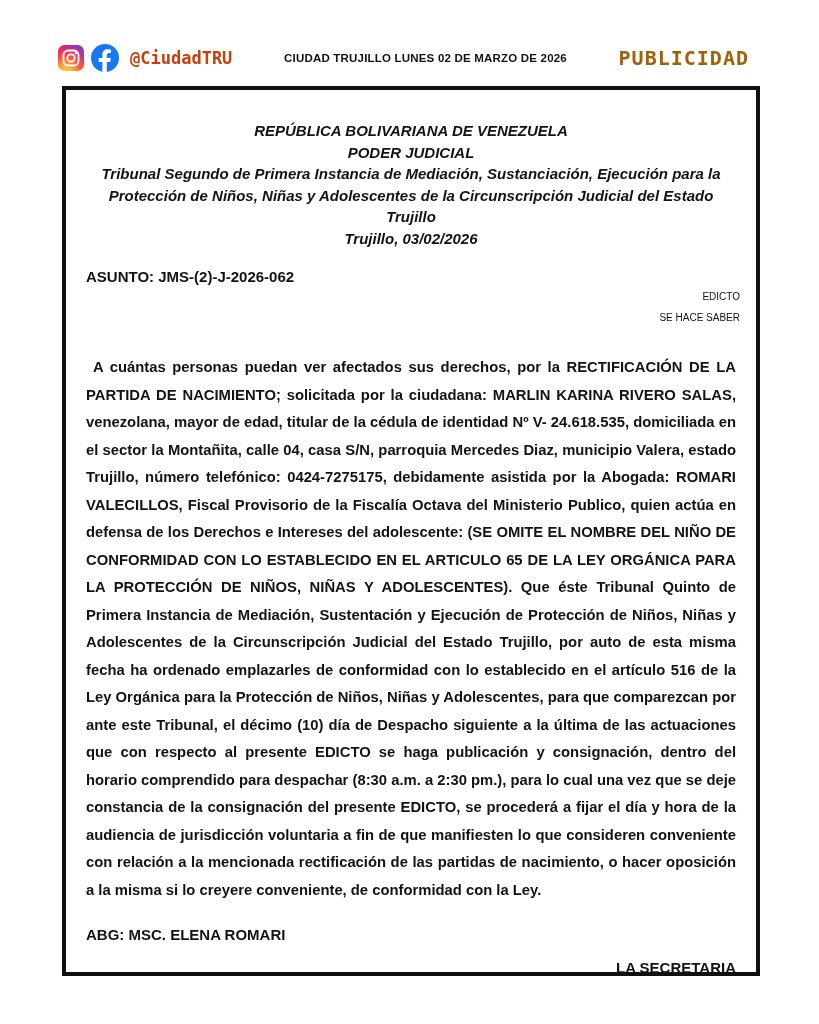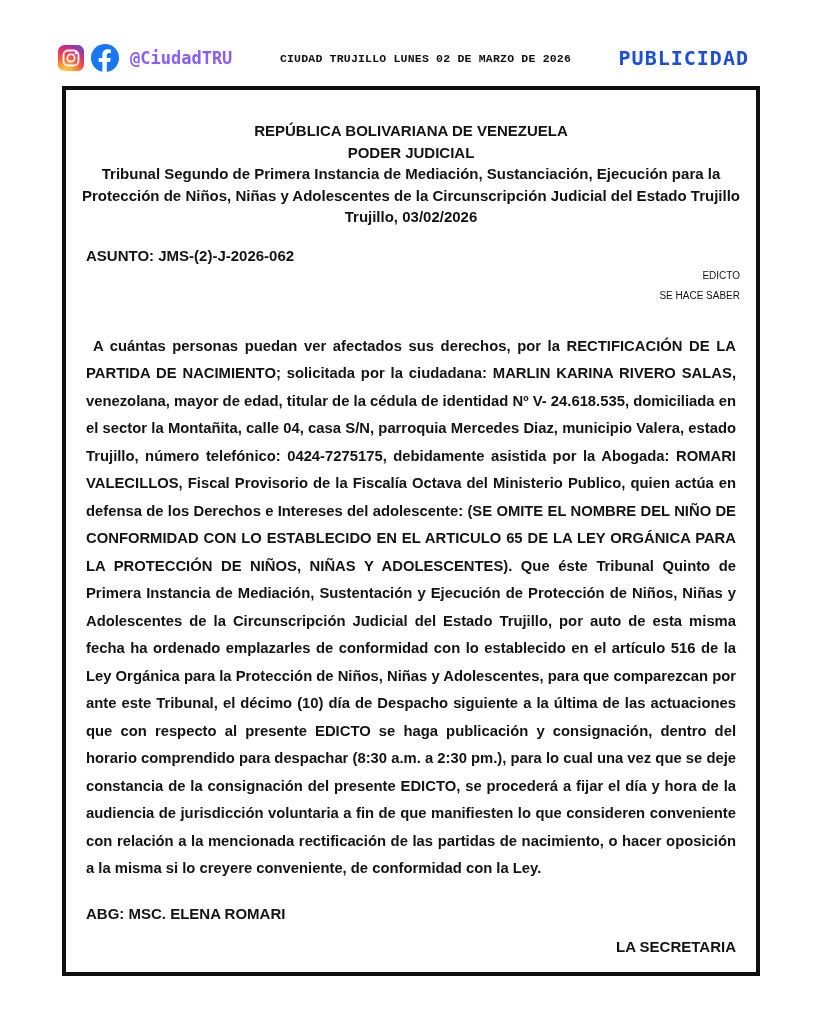--- a/index.html
+++ b/index.html
@@ -40,7 +40,7 @@
     font-weight: bold;
     font-size: 17px;
     letter-spacing: 0px;
-    color: #8b5cf6;
+    color: #c2410c;
     margin-left: 4px;
   }
   .dateline {

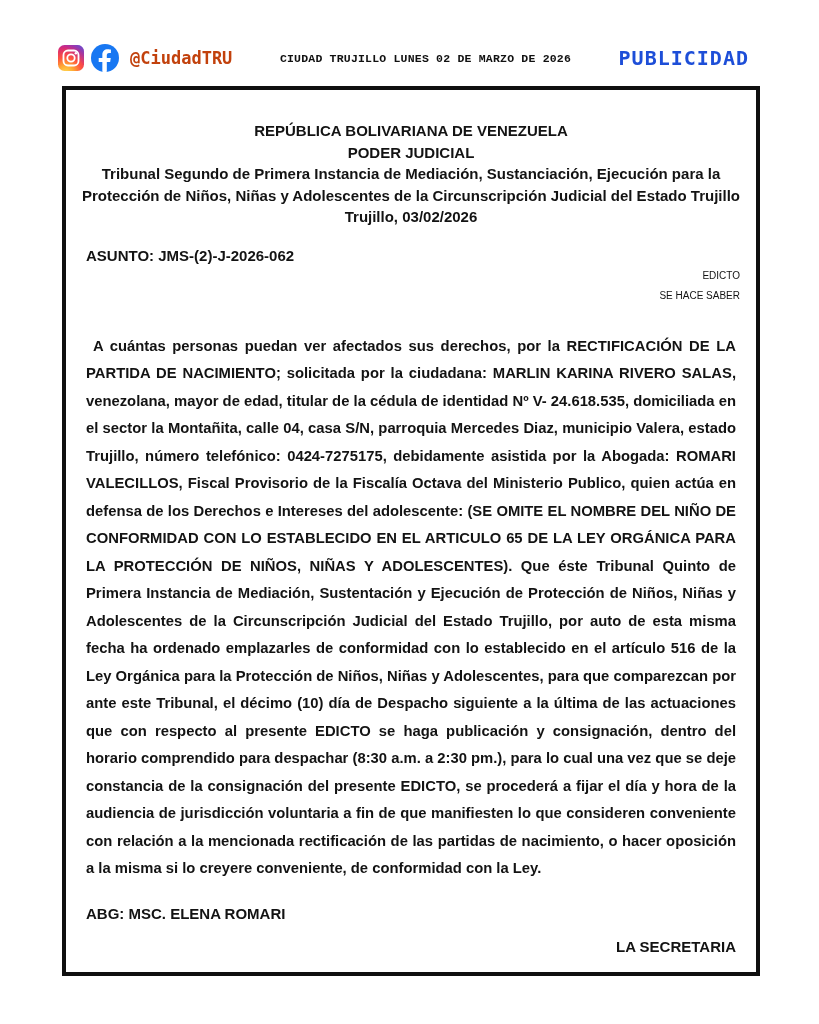--- a/index.html
+++ b/index.html
@@ -44,7 +44,7 @@
     margin-left: 4px;
   }
   .dateline {
-    font-family: Liberation Mono, monospace;
+    font-family: Liberation Sans, sans-serif;
     font-weight: bold;
     font-size: 11.5px;
     letter-spacing: 0.2px;

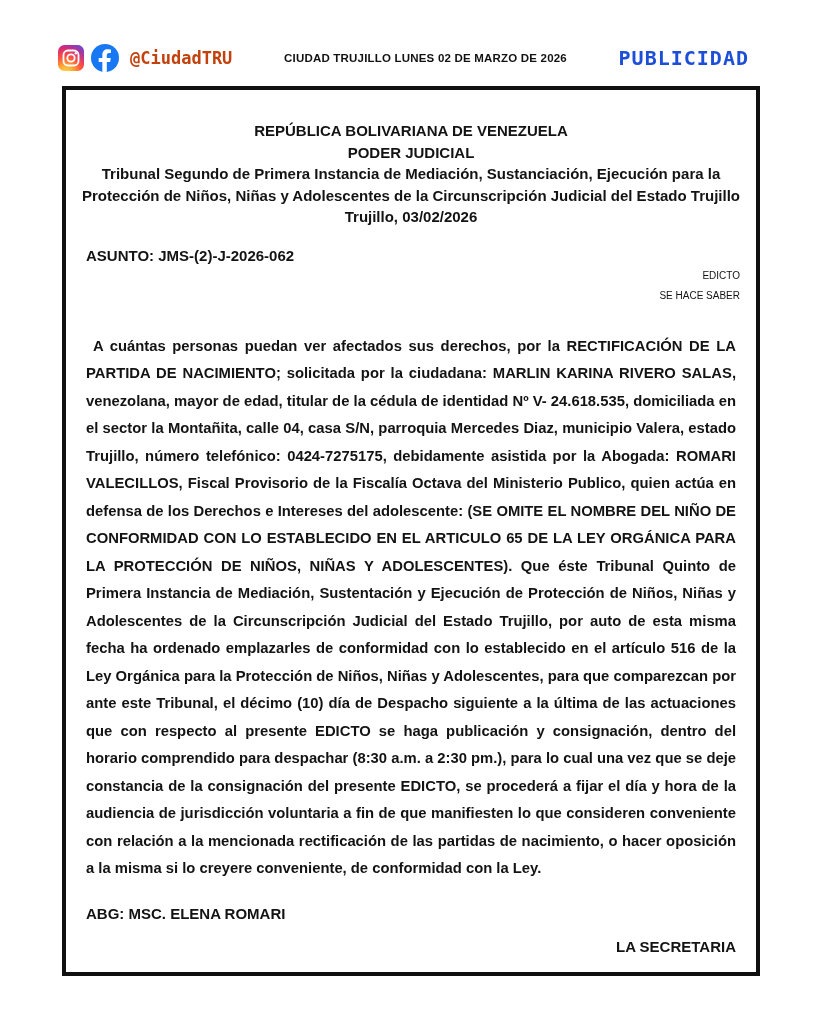--- a/index.html
+++ b/index.html
@@ -143,7 +143,7 @@
       <span class="handle">@CiudadTRU</span>
     </div>
     <div class="dateline">CIUDAD TRUJILLO LUNES 02 DE MARZO DE 2026</div>
-    <div class="publicidad" style="color: #1d4ed8;">PUBLICIDAD</div>
+    <div class="publicidad" style="color: #a16207;">PUBLICIDAD</div>
   </div>
 
   <div class="doc-frame">

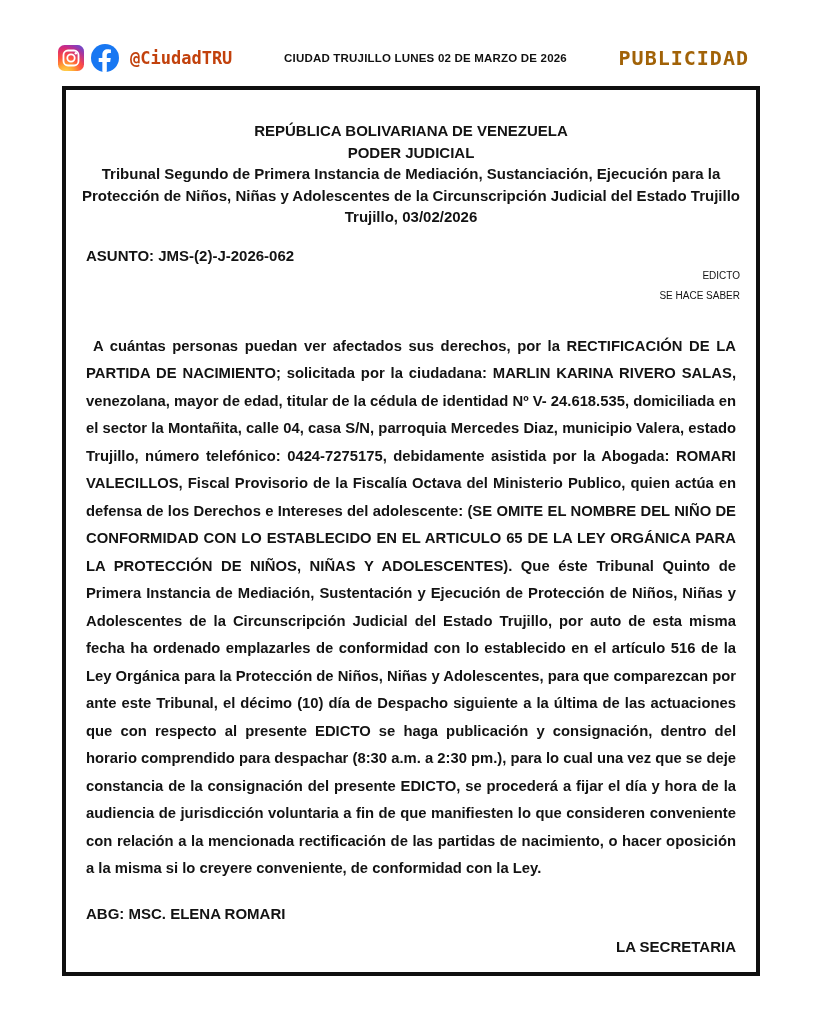--- a/index.html
+++ b/index.html
@@ -76,6 +76,7 @@
     font-weight: bold;
     font-size: 15px;
     line-height: 21.5px;
+    font-style: italic;
   }
   .asunto {
     margin-top: 17px;

